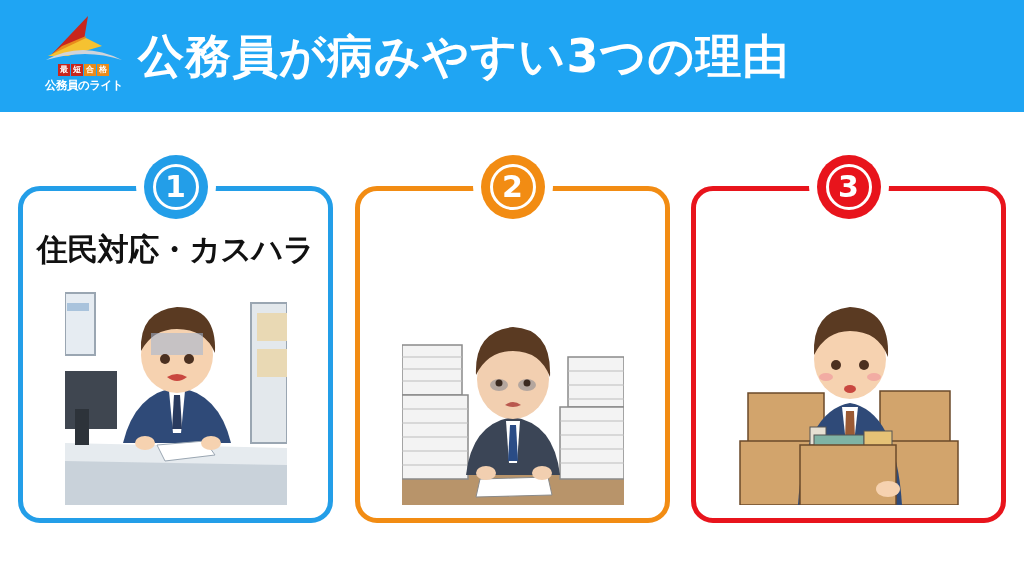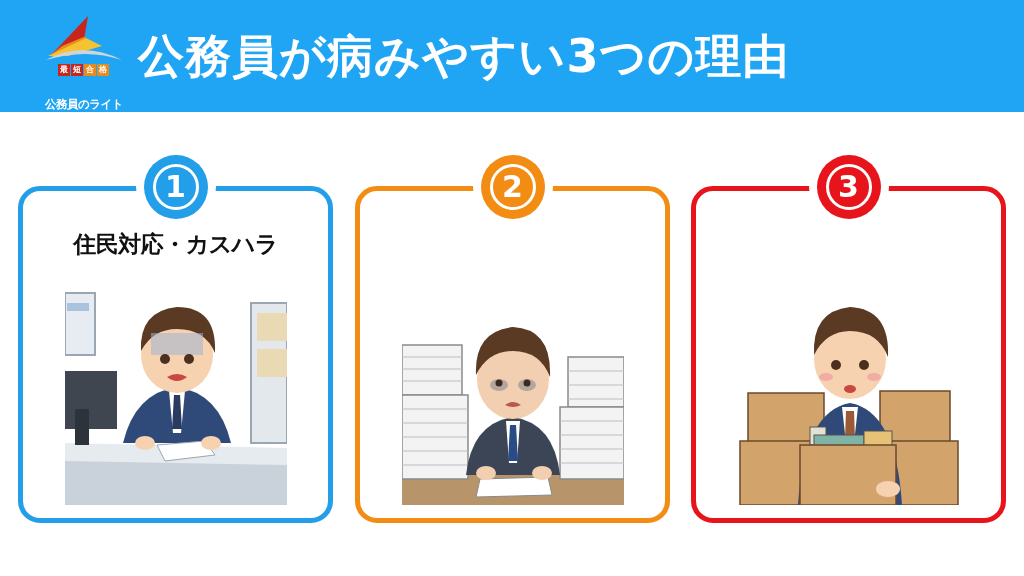--- a/index.html
+++ b/index.html
@@ -21,7 +21,7 @@
     .logo-badge.orange { background: #e98b1b; }
     .logo-name {
       position: absolute; left: 0; top: 64px; width: 100px; text-align: center;
-      color: #fff; font-size: 11.5px; font-weight: bold; white-space: nowrap; letter-spacing: -0.5px; margin-top: 19px;
+      color: #fff; font-size: 11.5px; font-weight: bold; white-space: nowrap; letter-spacing: -0.5px;
     }
 
     .title {

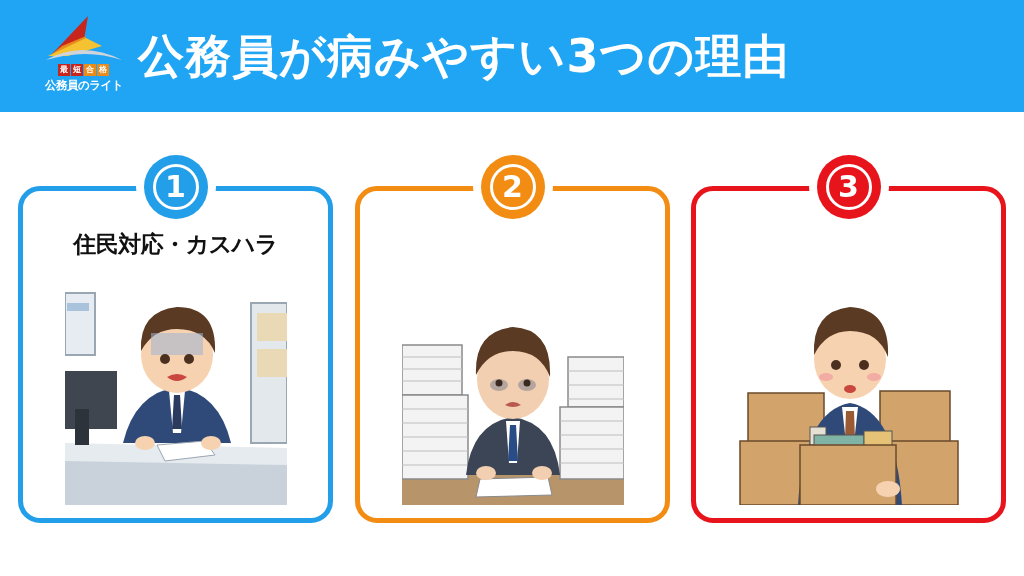--- a/index.html
+++ b/index.html
@@ -53,7 +53,7 @@
 
     .card-title {
       position: absolute; top: 38px; left: 0; width: 100%; text-align: center;
-      font-size: 23px; font-weight: bold; color: #111; white-space: nowrap; letter-spacing: -0.5px;
+      font-size: 31px; font-weight: bold; color: #111; white-space: nowrap; letter-spacing: -0.5px;
     }
 
     .illus {

